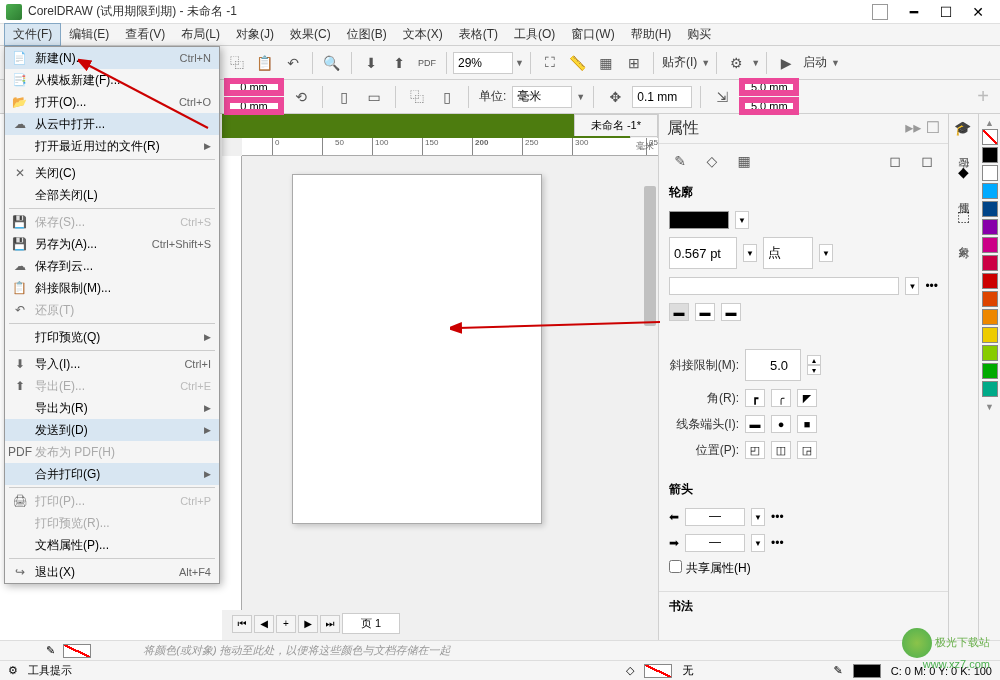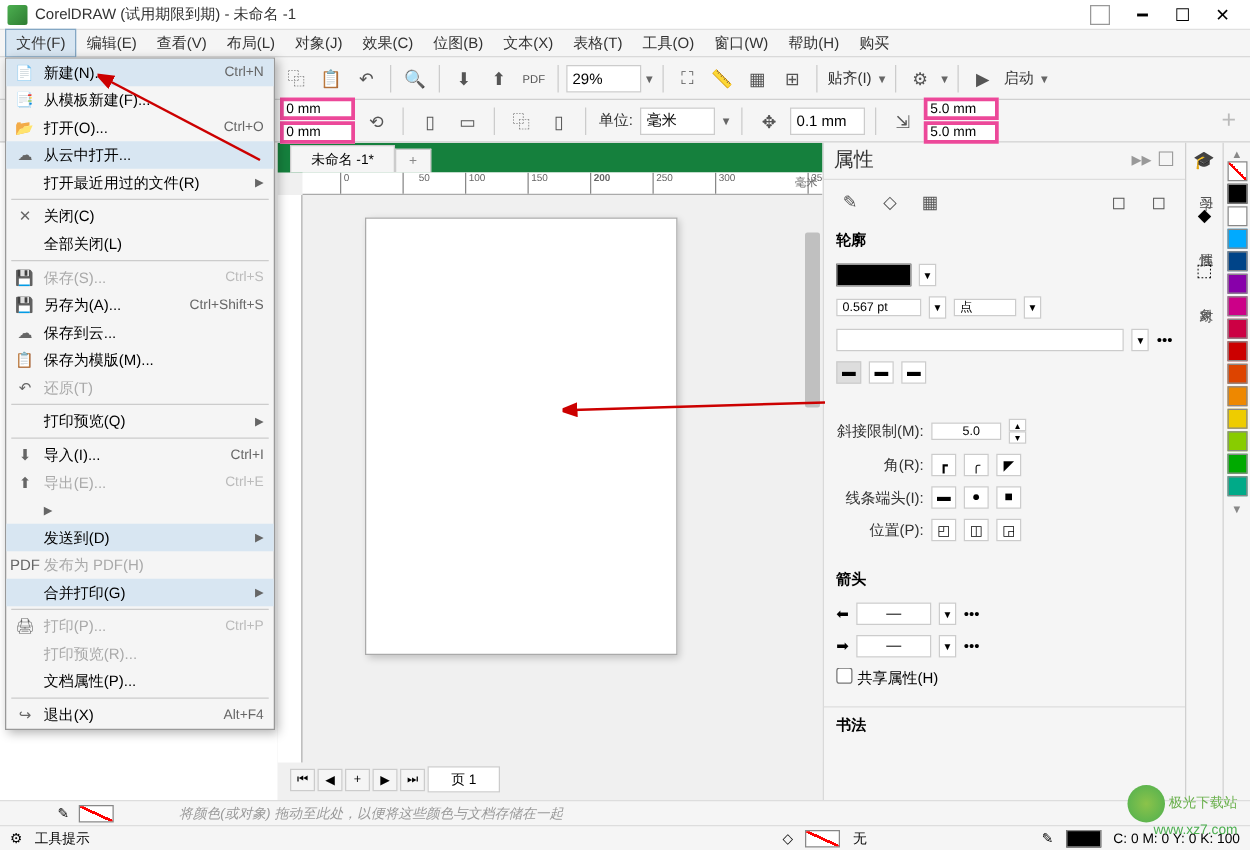--- a/index.html
+++ b/index.html
@@ -22,7 +22,7 @@
 .dd-arrow { font-size:9px; color:#666; }
 
 .toolbar2 { height: 34px; background: #f5f5f5; border-bottom: 1px solid #d0d0d0; display: flex; align-items: center; padding: 0 4px; gap:4px; position:relative; z-index:1;}
-.dim-input { width:60px; height:18px; border:3px solid #ec4899; padding:0 2px; font-size:11px; text-align:left; }
+.dim-input { width:60px; height:18px; border:6px solid #ec4899; padding:0 2px; font-size:11px; text-align:center; }
 .label-txt { font-size:12px; color:#333; padding:0 2px; }
 
 .workarea { position:absolute; top:114px; left:0; right:0; bottom:40px; display:flex; }

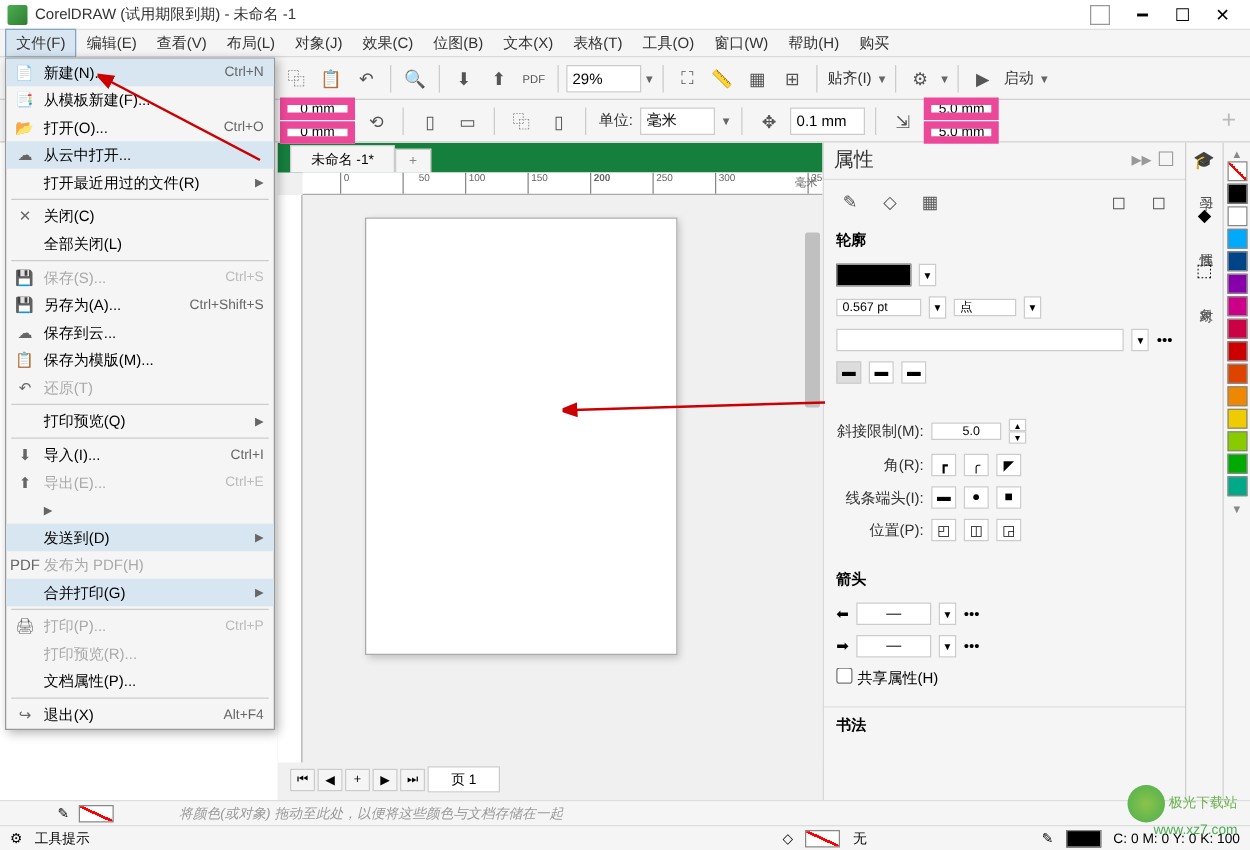--- a/index.html
+++ b/index.html
@@ -29,7 +29,7 @@
 .lefttools { width:36px; background:#f5f5f5; border-right:1px solid #d0d0d0; display:flex; flex-direction:column; align-items:center; padding-top:4px; gap:2px; }
 
 .canvas-area { flex:1; background:#f0f0f0; position:relative; overflow:hidden; }
-.tabs-top { height:24px; background:#15803d; display:flex; align-items:flex-end; padding-left:10px; }
+.tabs-top { height:24px; background:#4d7c0f; display:flex; align-items:flex-end; padding-left:10px;flex-direction:column; }
 .tab { padding:3px 16px; background:#f5f5f5; border:1px solid #ccc; border-bottom:none; font-size:11px; cursor:pointer; }
 .tab.plus { padding:3px 10px; color:#888; }
 .ruler-h { position:absolute; top:24px; left:20px; right:0; height:18px; background:#fff; border-bottom:1px solid #aaa; font-size:8px; overflow:hidden; }

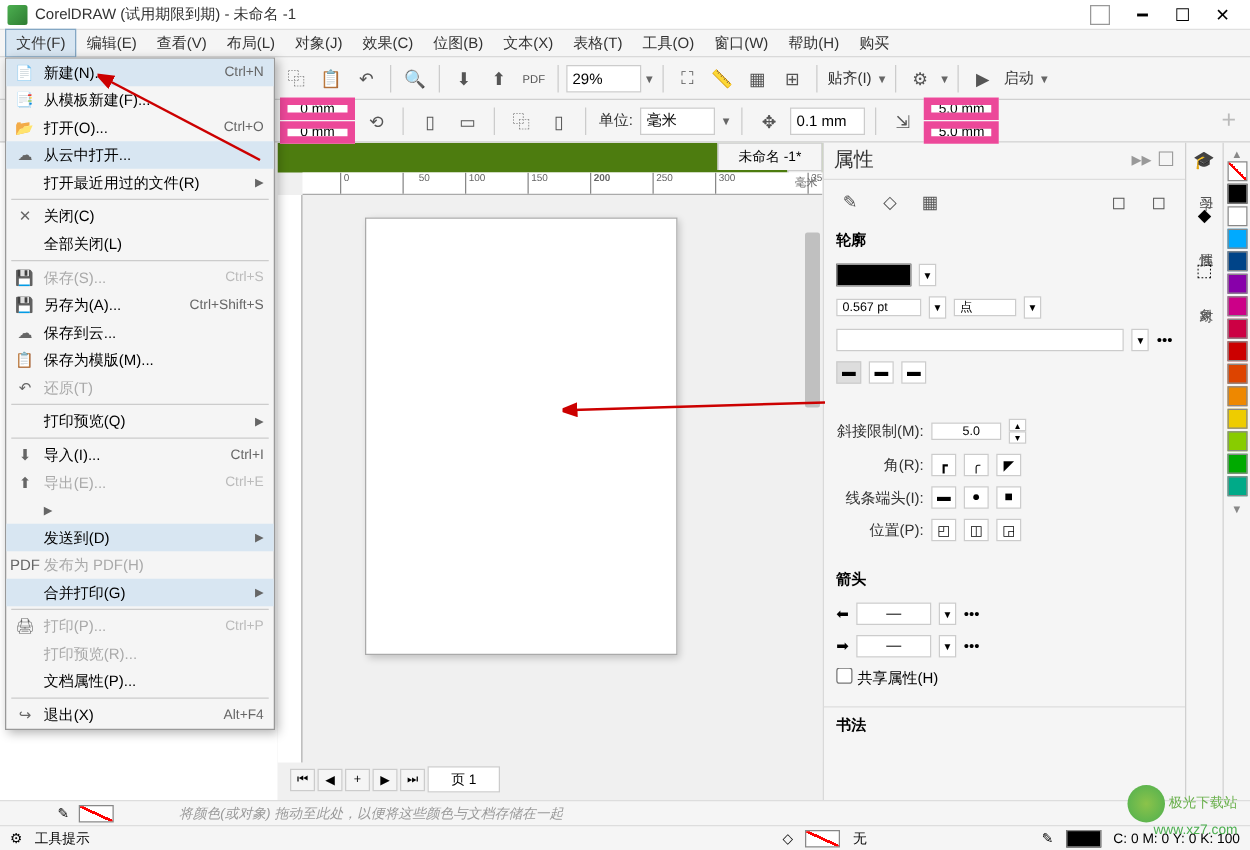--- a/index.html
+++ b/index.html
@@ -49,7 +49,7 @@
 .rp-row { display:flex; align-items:center; gap:6px; padding:4px 10px; }
 .rp-swatch { width:60px; height:18px; background:#000; border:1px solid #999; }
 .rp-dd { width:14px; height:18px; border:1px solid #ccc; background:#fff; display:flex; align-items:center; justify-content:center; font-size:8px; }
-.rp-input { width:68px; height:14px; border:1px solid #ccc; font-size:10px; padding:0 4px; }
+.rp-input { width:68px; height:32px; border:1px solid #ccc; font-size:13px; padding:0 4px; }
 .rp-label { font-size:12px; color:#333; min-width:70px; text-align:right; }
 .corner-btn { width:20px; height:18px; border:1px solid #ccc; background:#fff; display:flex; align-items:center; justify-content:center; font-size:11px; }
 .rp-checkbox { display:flex; align-items:flex-start; gap:4px; padding:4px 10px; }

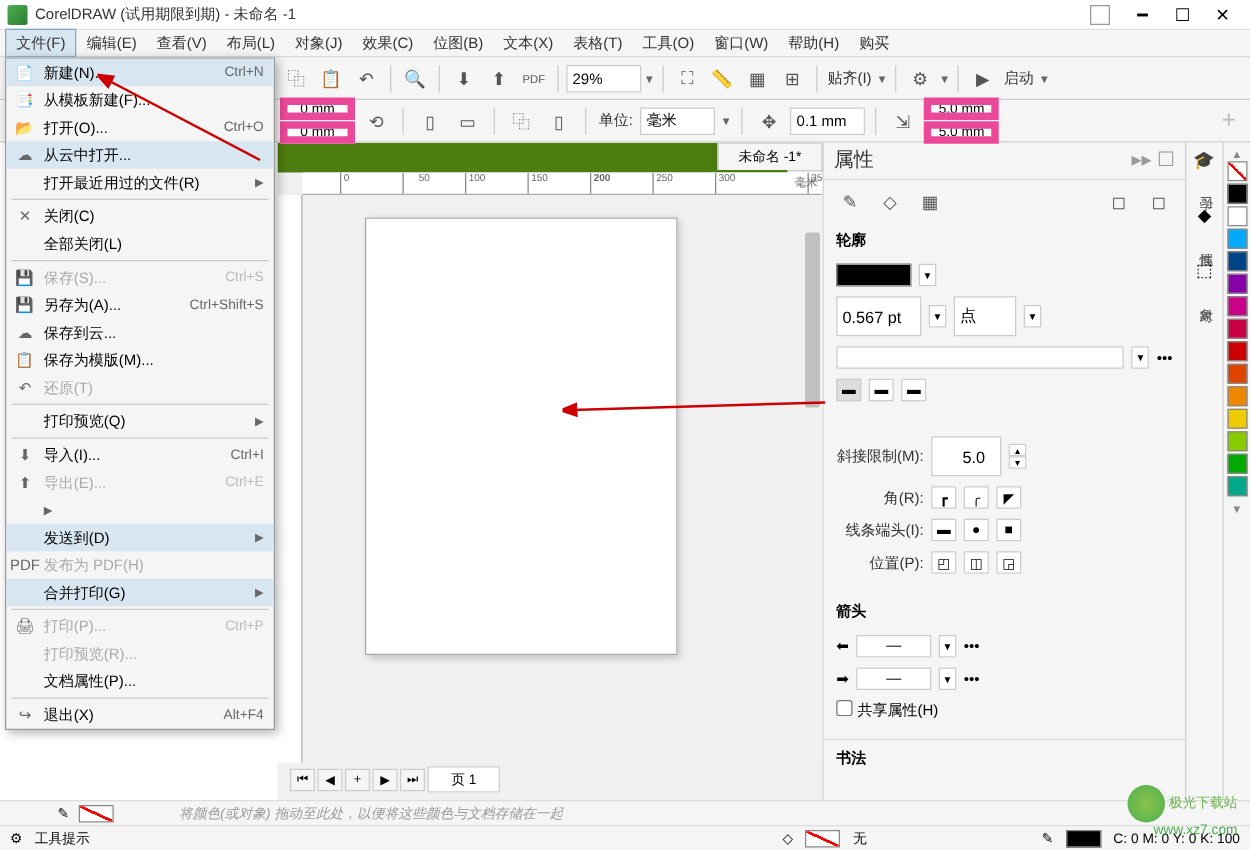--- a/index.html
+++ b/index.html
@@ -397,7 +397,7 @@
     </div>
     <div class="fm-item">
       <span class="fm-icon">📋</span>
-      <span class="fm-label">保存为模版(M)...</span>
+      <span class="fm-label">斜接限制(M)...</span>
       <span class="fm-shortcut"></span>
     </div>
     <div class="fm-item disabled">

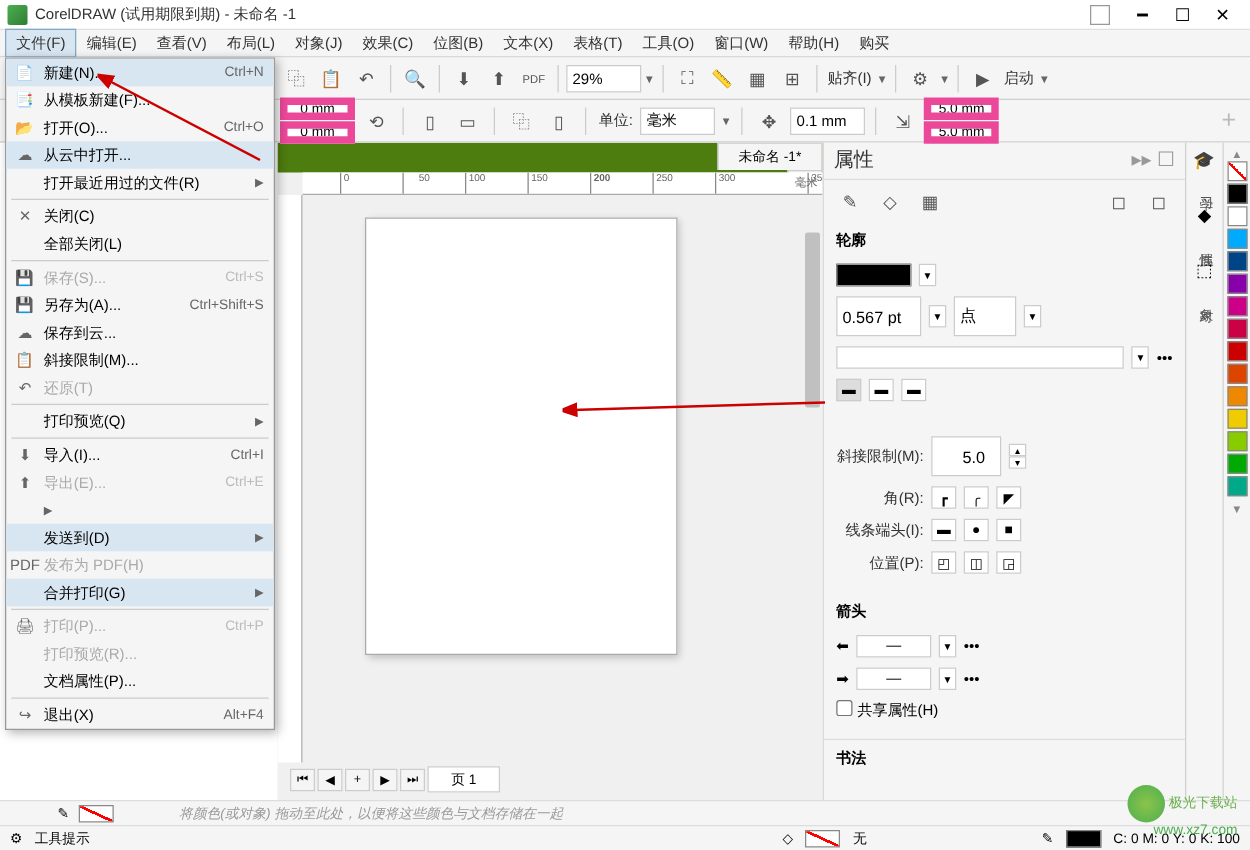--- a/index.html
+++ b/index.html
@@ -424,6 +424,7 @@
     </div>
     <div class="fm-item">
       <span class="fm-icon"></span>
+      <span class="fm-label">导出为(R)</span>
       <span class="fm-arrow">▶</span>
     </div>
     <div class="fm-item highlighted">

